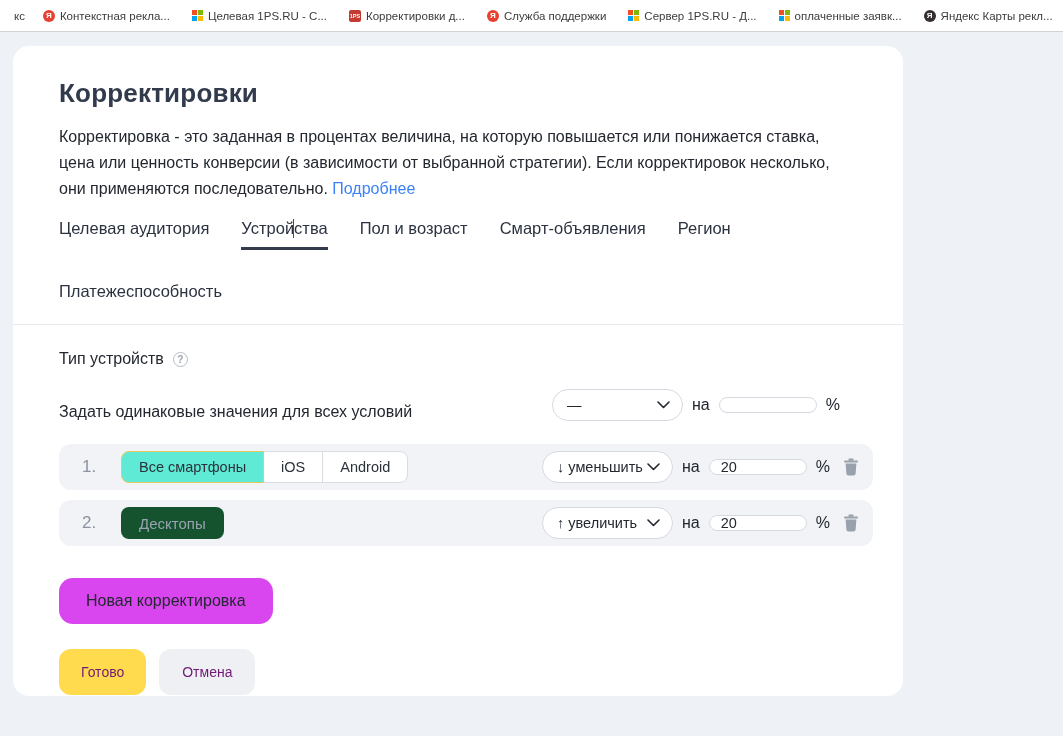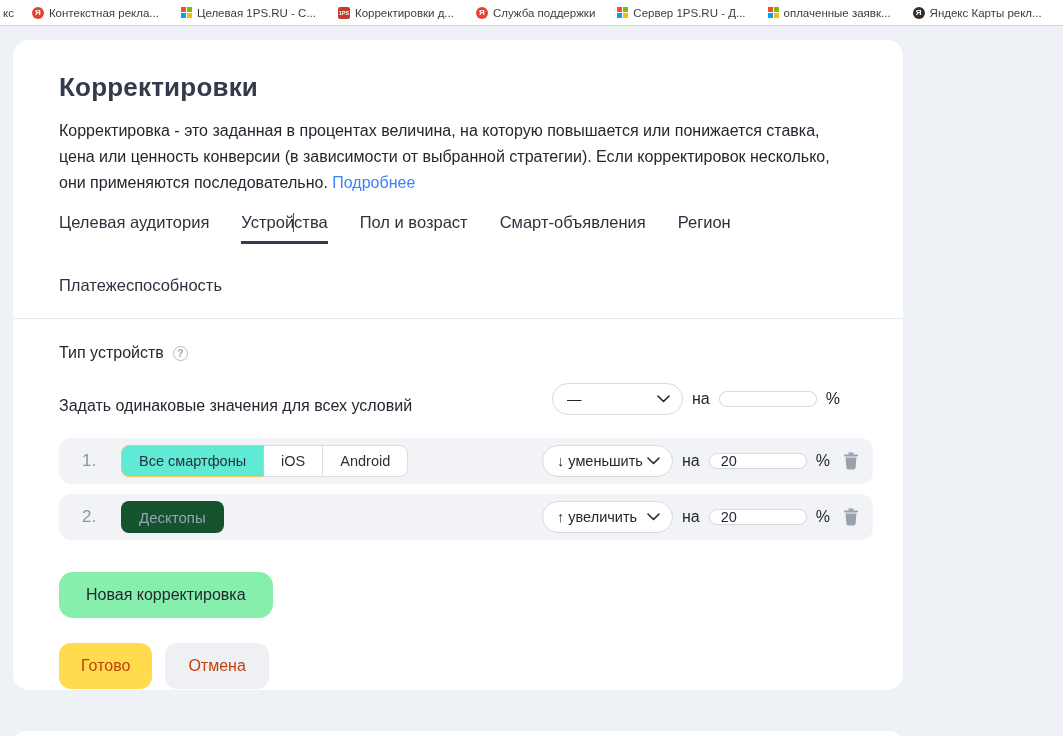--- a/index.html
+++ b/index.html
@@ -13,9 +13,9 @@
 
   
   .bookmarks-bar {
-    height:26px; background:#ffffff; border-bottom:1px solid #d2d2d2;
+    height:32px; background:#ffffff; border-bottom:1px solid #d2d2d2;
     display:flex; align-items:center; white-space:nowrap; overflow:hidden;
-    font-size:11.5px; color:#3c3c3c; padding-left:1px;
+    font-size:11.5px; color:#3c3c3c; padding-left:12px;
   }
   .bm-item { display:flex; align-items:center; gap:5px; padding:0 12px 0 10px; flex:none; cursor:default; }
   .bm-item:first-child { padding-left:2px; padding-right:8px; }

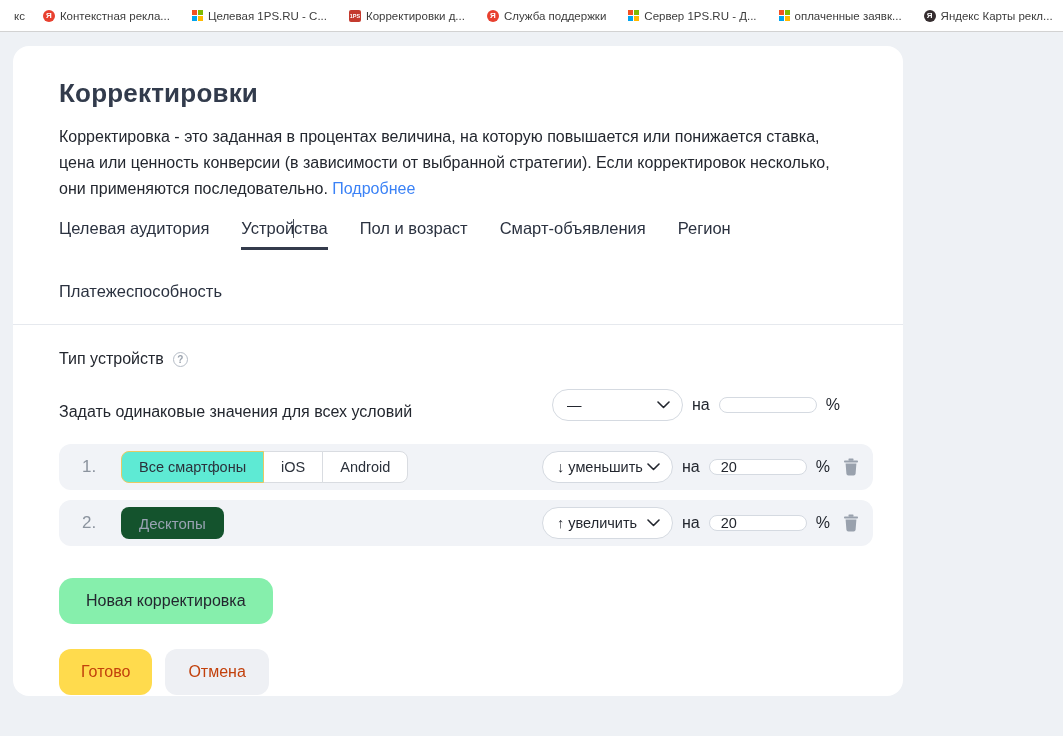--- a/index.html
+++ b/index.html
@@ -87,7 +87,7 @@
 
   
   .new-adj-btn { margin-top:22px; display:inline-flex; align-items:center; height:46px; padding:0 27px;
-    background:#86efac; border:none; border-radius:14px; font-size:16px; color:#23272f; cursor:pointer;
+    background:#d946ef; border:none; border-radius:14px; font-size:16px; color:#23272f; cursor:pointer;
     font-family:"Liberation Sans","DejaVu Sans",sans-serif; }
   .footer-btns { margin-top:25px; display:flex; gap:13px; }
   .btn { height:46px; border:none; border-radius:12px; font-size:16px; color:#c2410c; cursor:pointer;

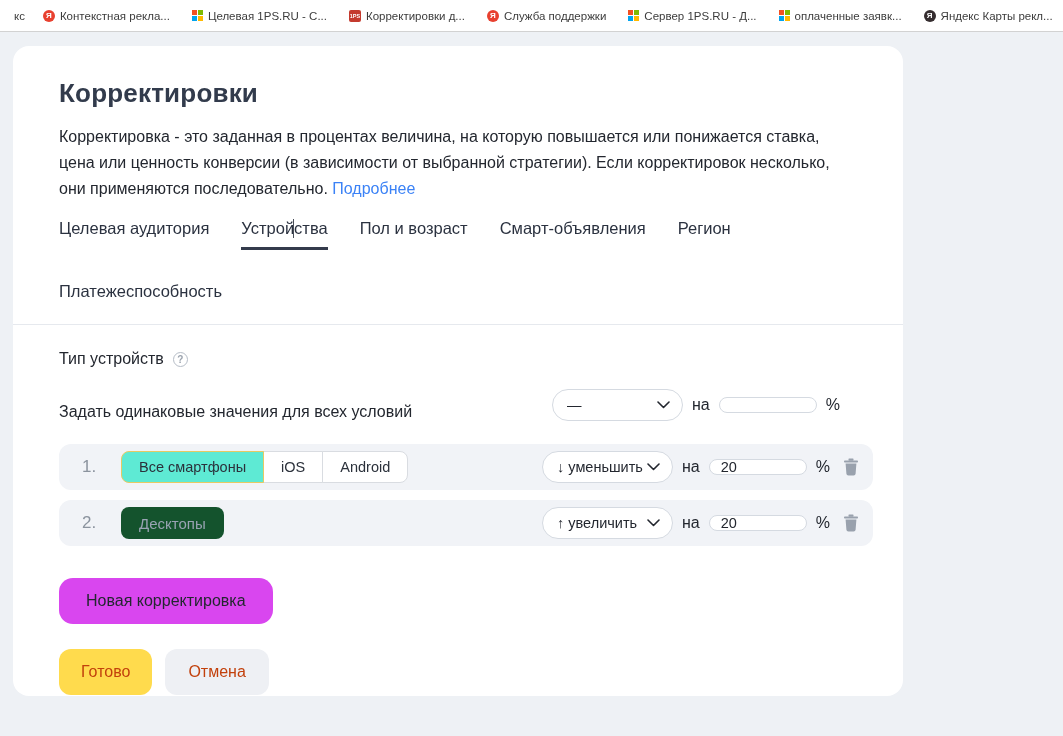--- a/index.html
+++ b/index.html
@@ -90,7 +90,7 @@
     background:#d946ef; border:none; border-radius:14px; font-size:16px; color:#23272f; cursor:pointer;
     font-family:"Liberation Sans","DejaVu Sans",sans-serif; }
   .footer-btns { margin-top:25px; display:flex; gap:13px; }
-  .btn { height:46px; border:none; border-radius:12px; font-size:16px; color:#c2410c; cursor:pointer;
+  .btn { height:46px; border:none; border-radius:12px; font-size:14px; color:#701a75; cursor:pointer;
     display:flex; align-items:center; font-family:"Liberation Sans","DejaVu Sans",sans-serif; }
   .btn-done { background:#ffdb4d; padding:0 22px; }
   .btn-cancel { background:#eef0f4; padding:8px 23px; }

